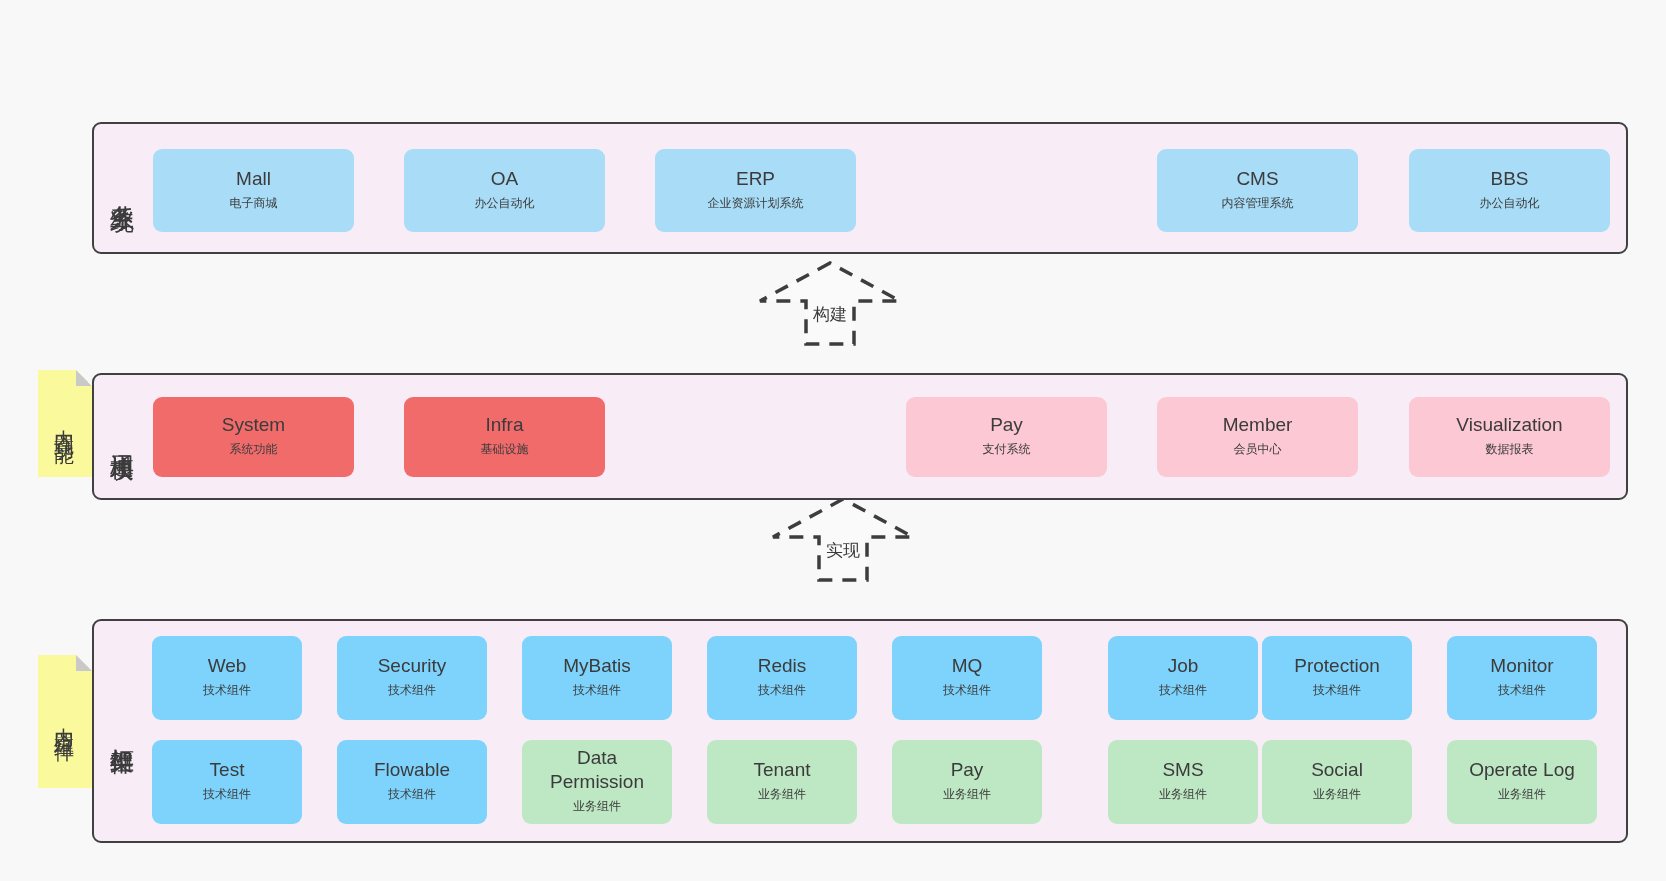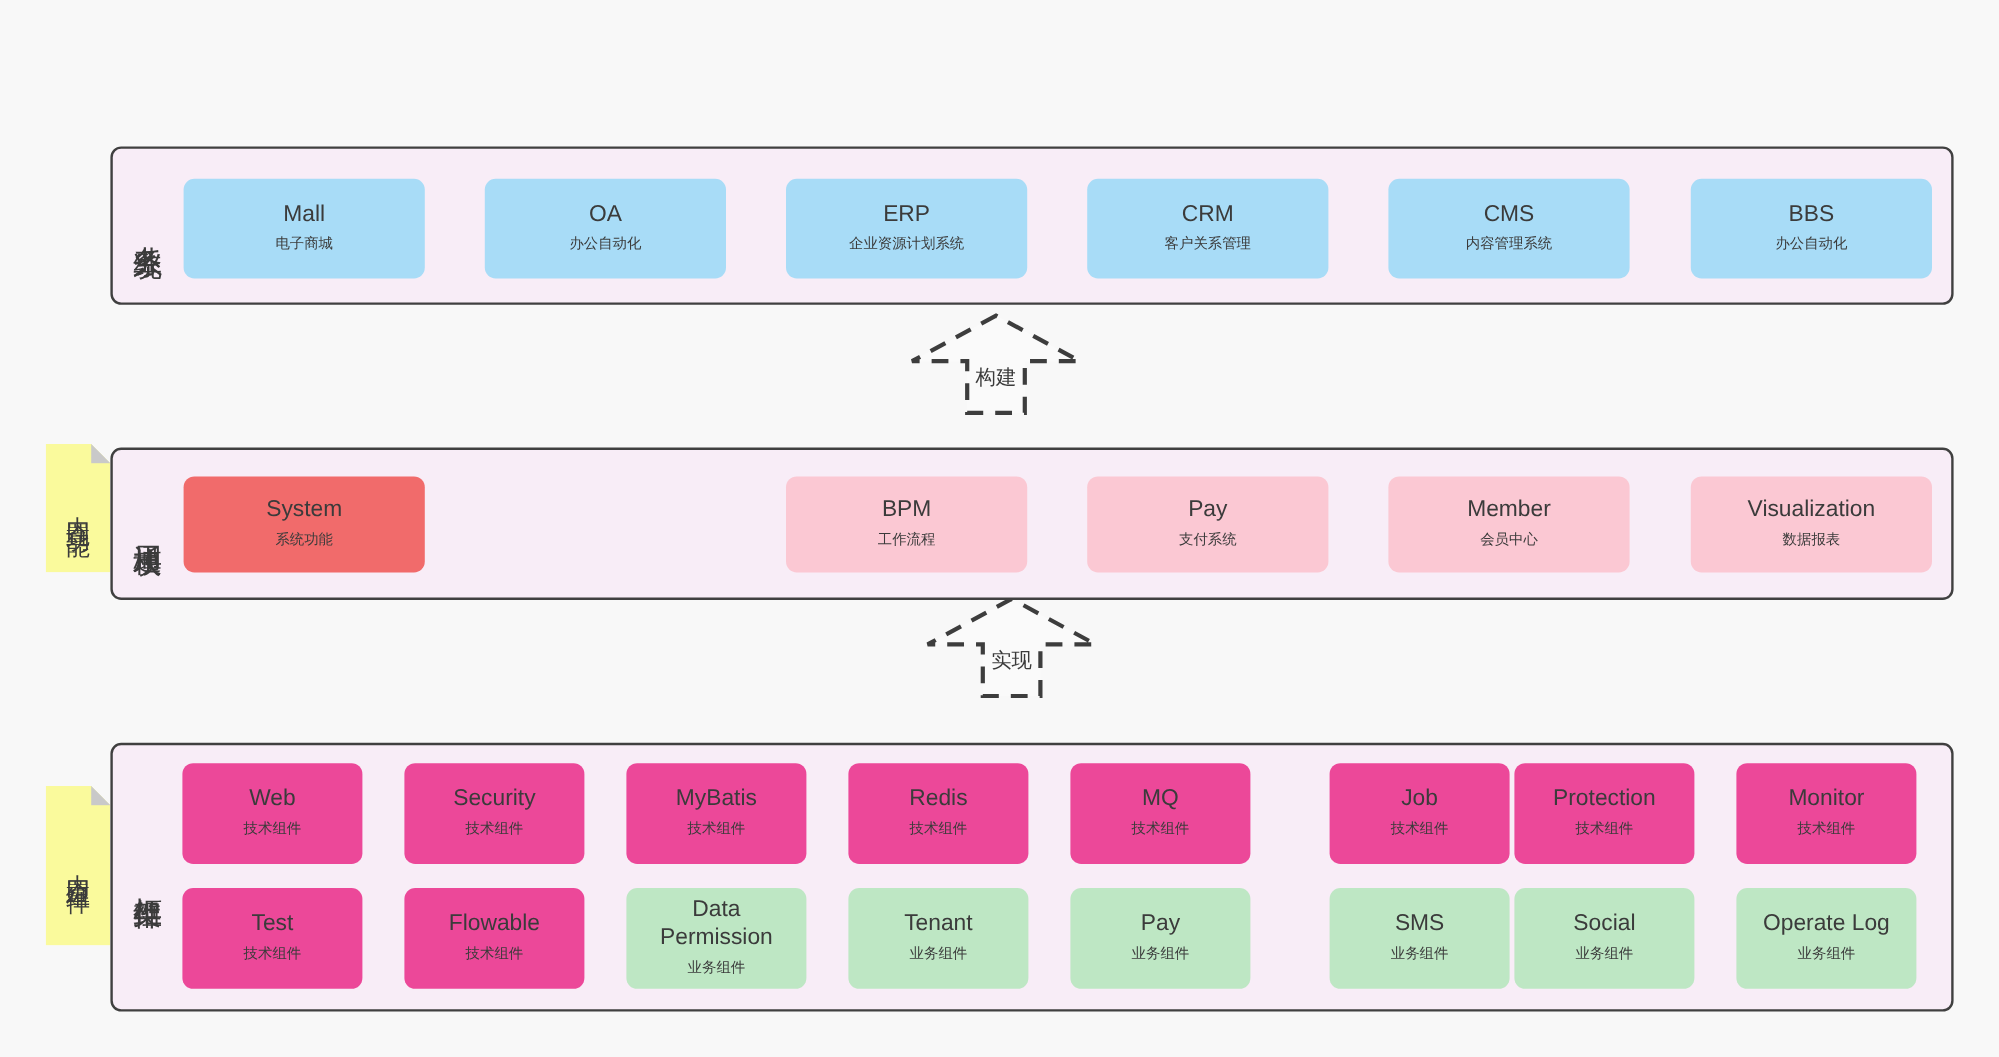--- a/index.html
+++ b/index.html
@@ -112,10 +112,6 @@
       <div class="t">ERP</div>
       <div class="s">企业资源计划系统</div>
     </div>
-    <div class="box blue w6 m3">
-      <div class="t">CRM</div>
-      <div class="s">客户关系管理</div>
-    </div>
     <div class="box blue w6 m4">
       <div class="t">CMS</div>
       <div class="s">内容管理系统</div>

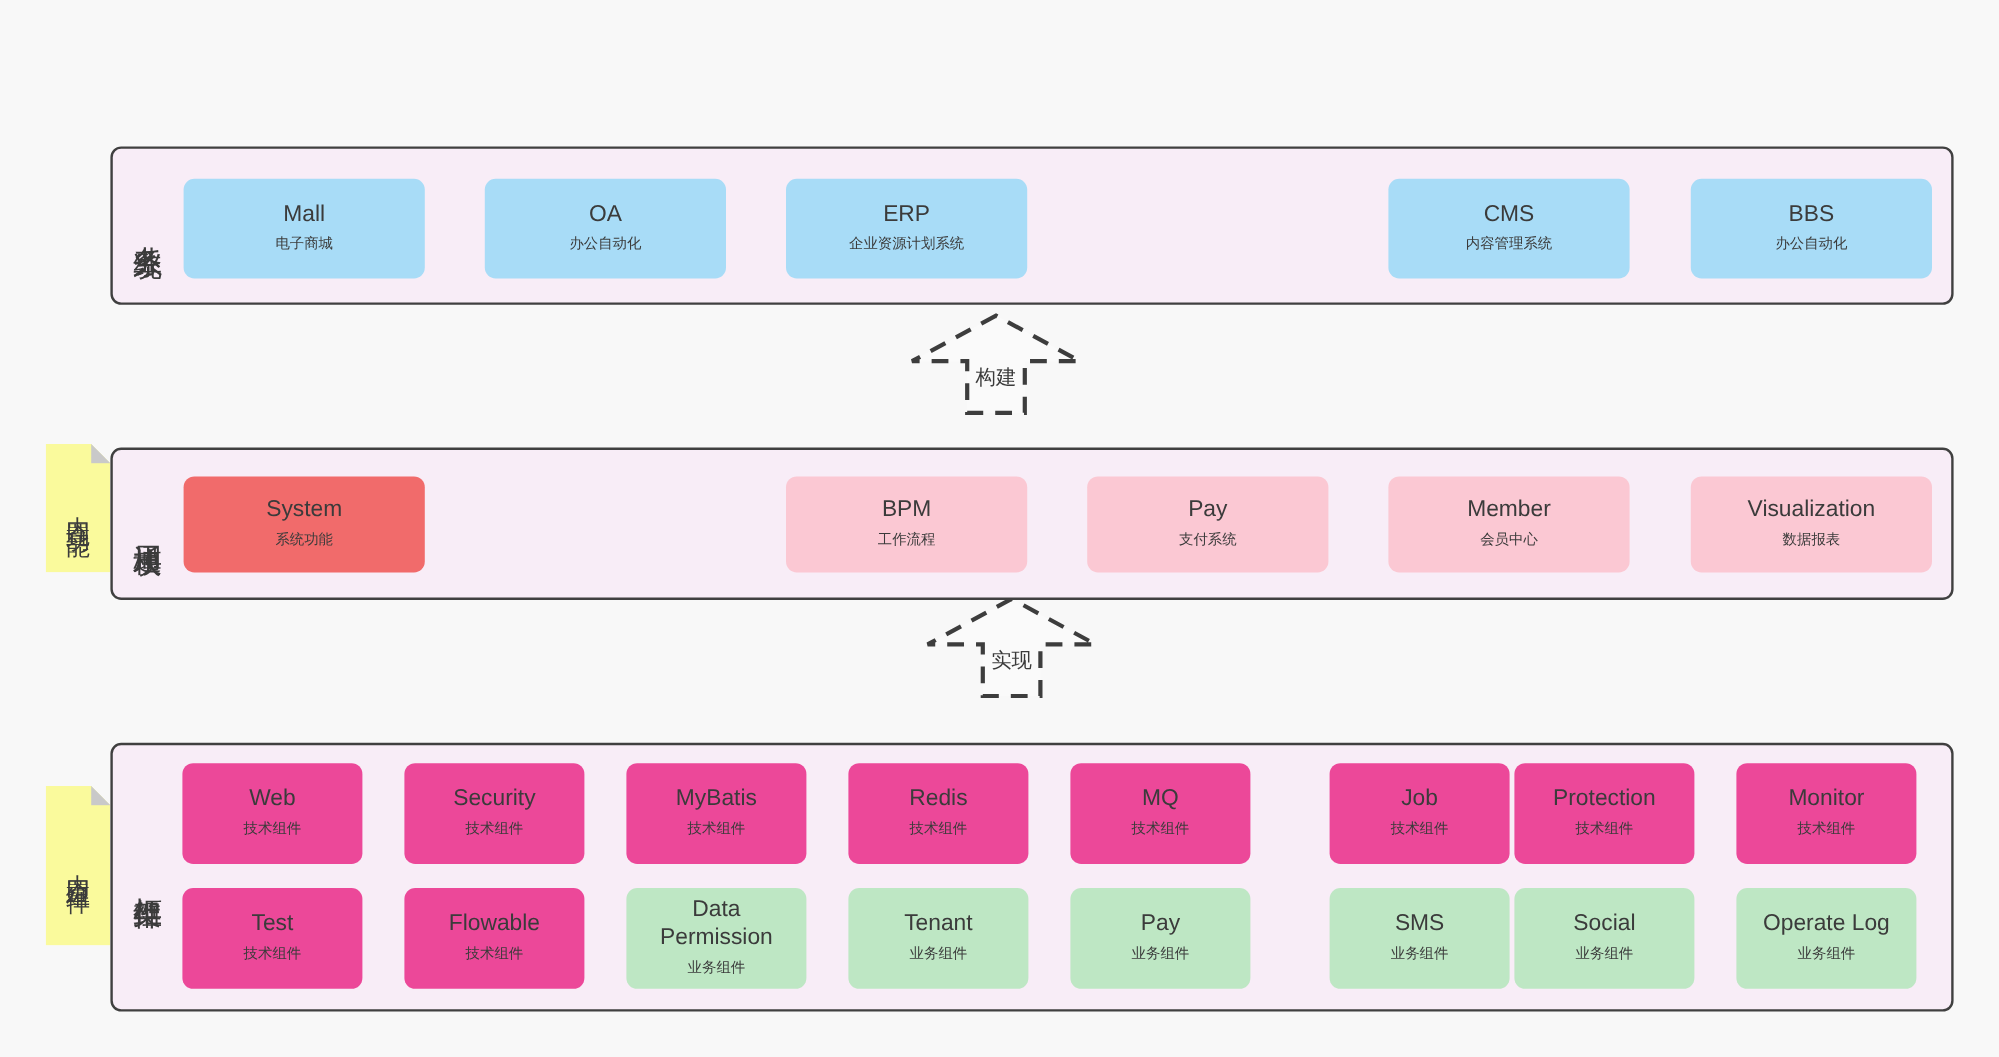--- a/index.html
+++ b/index.html
@@ -133,6 +133,10 @@
       <div class="t">System</div>
       <div class="s">系统功能</div>
     </div>
+    <div class="box red w6 m1">
+      <div class="t">Infra</div>
+      <div class="s">基础设施</div>
+    </div>
     <div class="box pink w6 m2">
       <div class="t">BPM</div>
       <div class="s">工作流程</div>

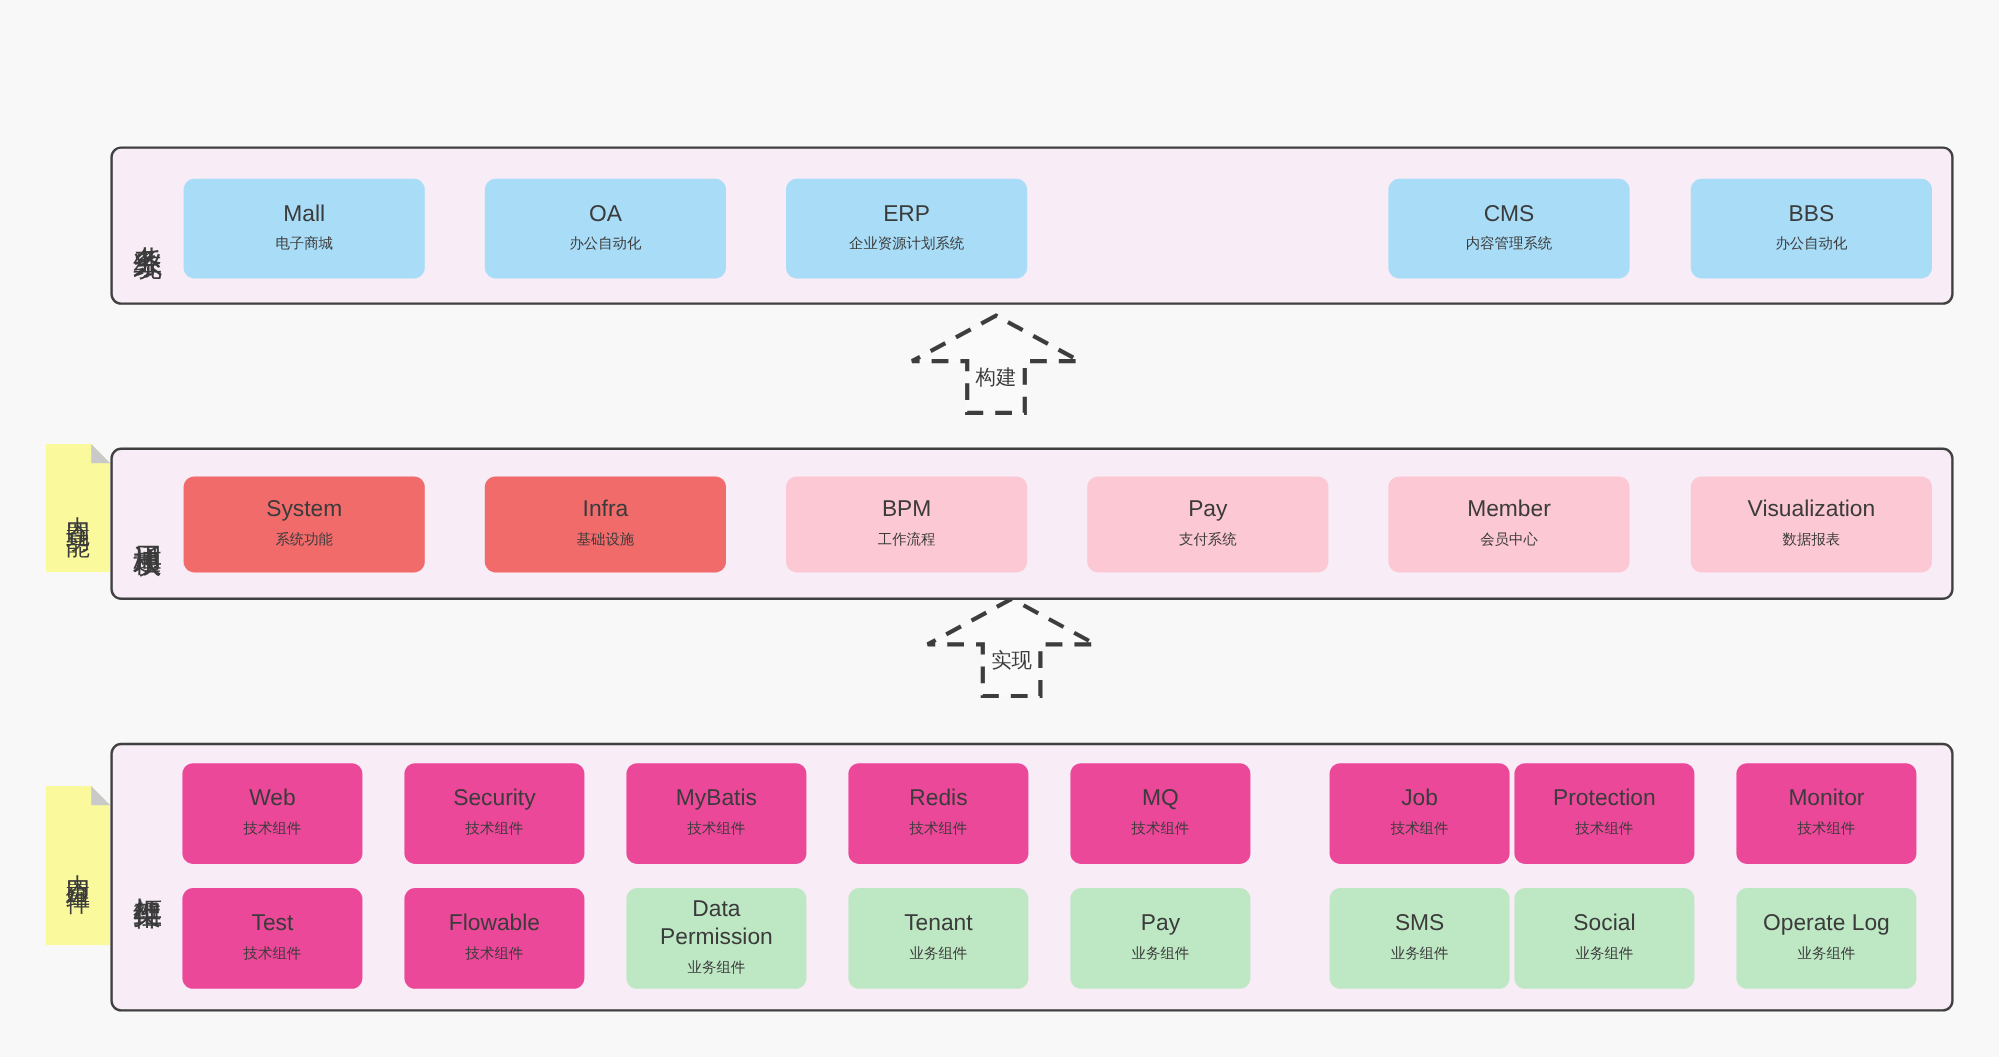--- a/index.html
+++ b/index.html
@@ -137,10 +137,6 @@
       <div class="t">Infra</div>
       <div class="s">基础设施</div>
     </div>
-    <div class="box pink w6 m2">
-      <div class="t">BPM</div>
-      <div class="s">工作流程</div>
-    </div>
     <div class="box pink w6 m3">
       <div class="t">Pay</div>
       <div class="s">支付系统</div>

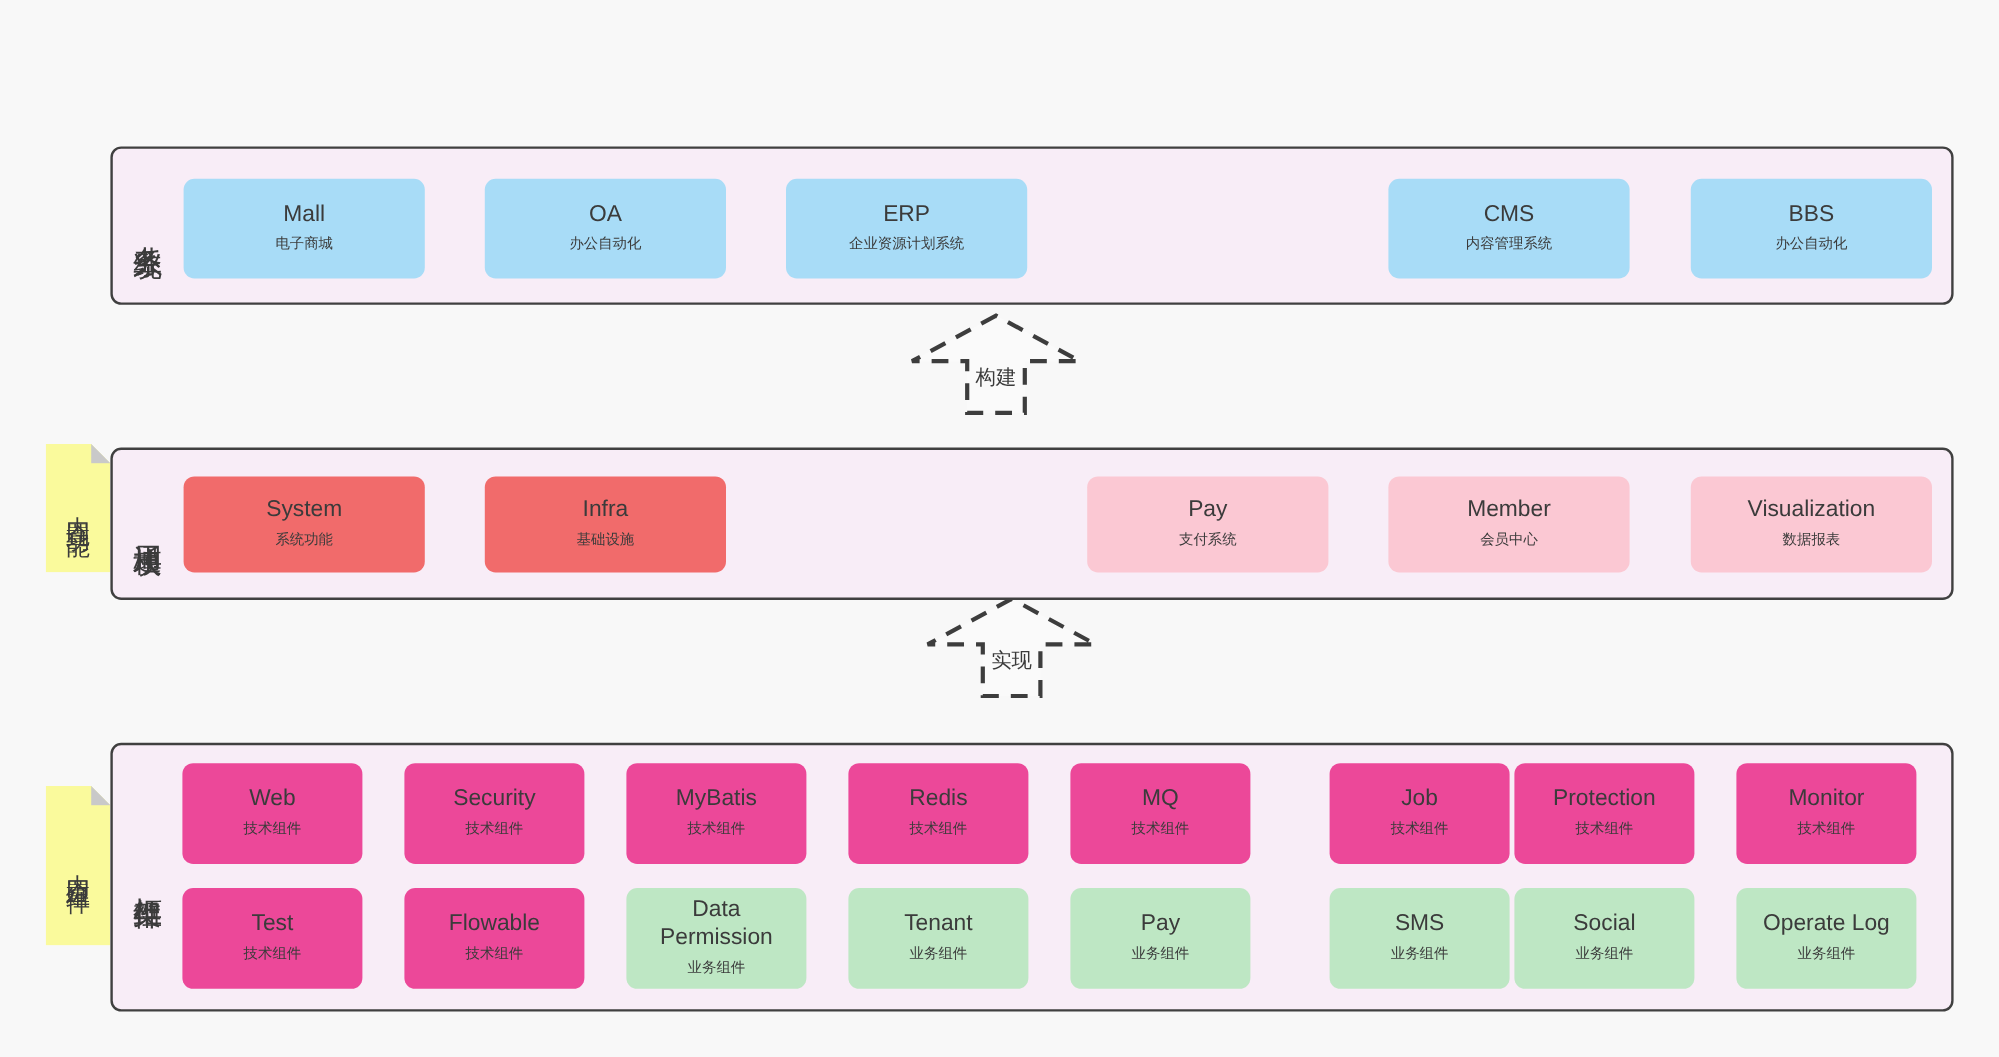--- a/index.html
+++ b/index.html
@@ -45,7 +45,7 @@
   .blue   { background:#a8dcf7; }
   .red    { background:#f16b6b; }
   .pink   { background:#fbc8d3; }
-  .green  { background:#ec4899; }
+  .green  { background:#7dd3fc; }
   .lgreen { background:#bee7c4; }
 
   

